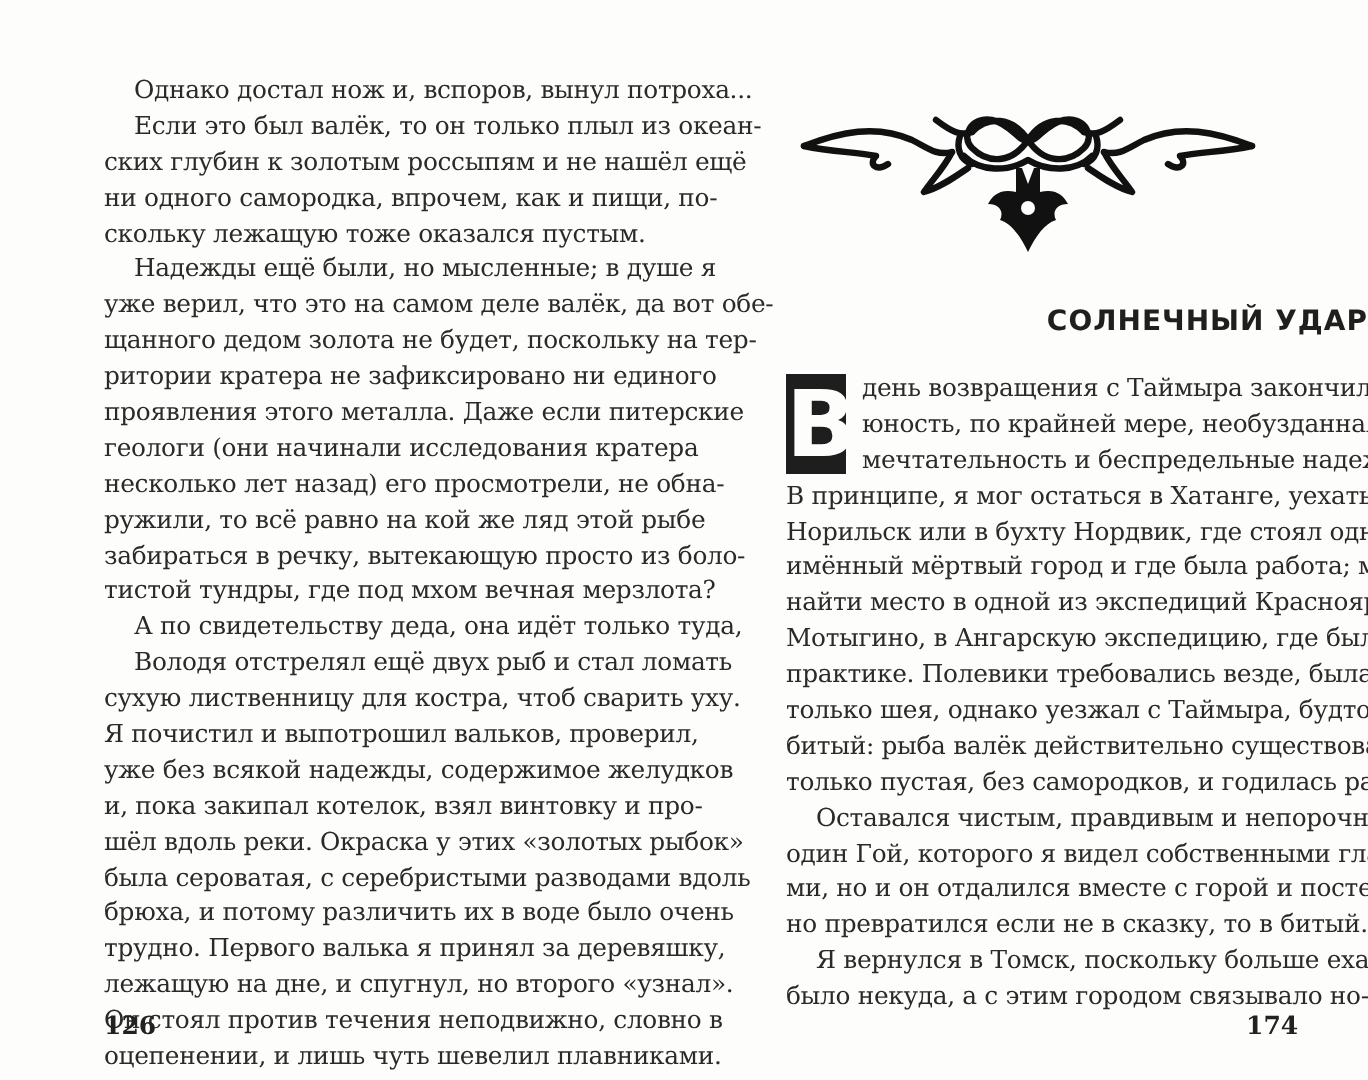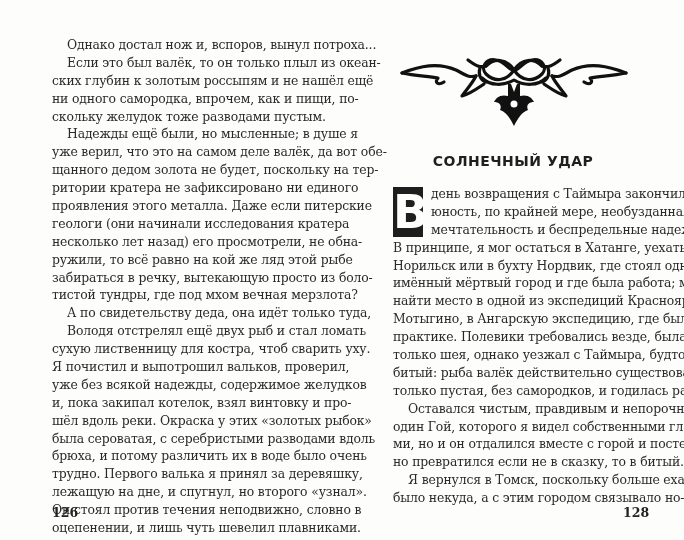--- a/index.html
+++ b/index.html
@@ -58,7 +58,7 @@
         <span class="line indent">Если это был валёк, то он только плыл из океан-</span>
         <span class="line">ских глубин к золотым россыпям и не нашёл ещё</span>
         <span class="line">ни одного самородка, впрочем, как и пищи, по-</span>
-        <span class="line last">скольку желудок тоже разводами пустым.</span>
+        <span class="line last">скольку лежащую тоже оказался пустым.</span>
         <span class="line indent">Надежды ещё были, но мысленные; в душе я</span>
         <span class="line">уже верил, что это на самом деле валёк, да вот обе-</span>
         <span class="line">щанного дедом золота не будет, поскольку на тер-</span>

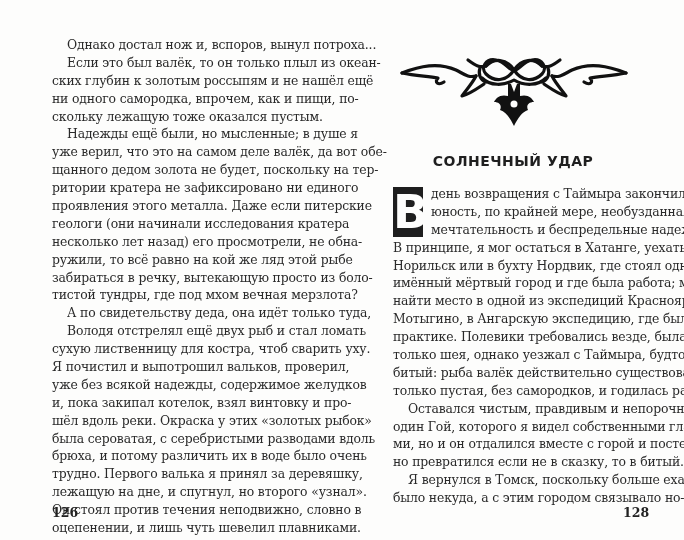--- a/index.html
+++ b/index.html
@@ -36,7 +36,7 @@
   .page-right .page-number { left:281px; }
   .ornament { position:absolute; left:56px; top:40px; width:232px; height:90px; }
   .chapter-title {
-    position:absolute; left:0; width:342px; top:153px; text-align:center;
+    position:absolute; left:0; width:342px; top:153px; text-align:right;
     font-family:"DejaVu Sans", "Liberation Sans", sans-serif;
     font-weight:bold; font-size:14px; letter-spacing:0.5px; color:#1f1f1f;
   }

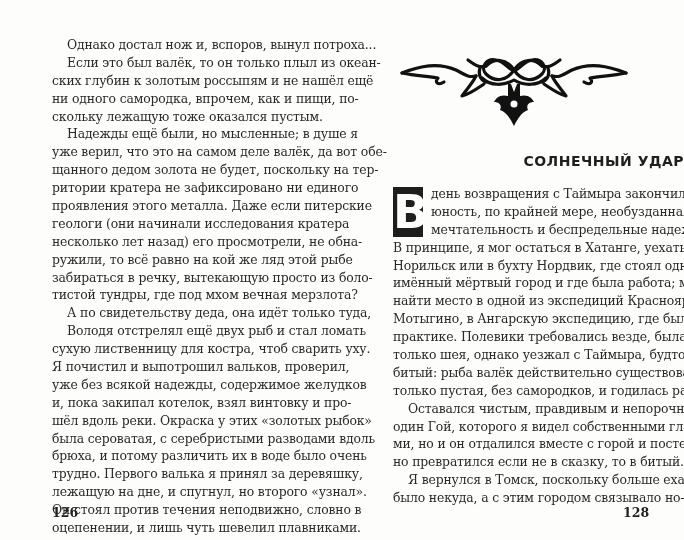--- a/index.html
+++ b/index.html
@@ -131,7 +131,7 @@
         <span class="line indent">Я вернулся в Томск, поскольку больше ехать</span>
         <span class="line">было некуда, а с этим городом связывало но-</span>
       </div>
-    <div class="page-number">128</div>
+    <div class="page-number">174</div>
   </div>
 
 </div>

